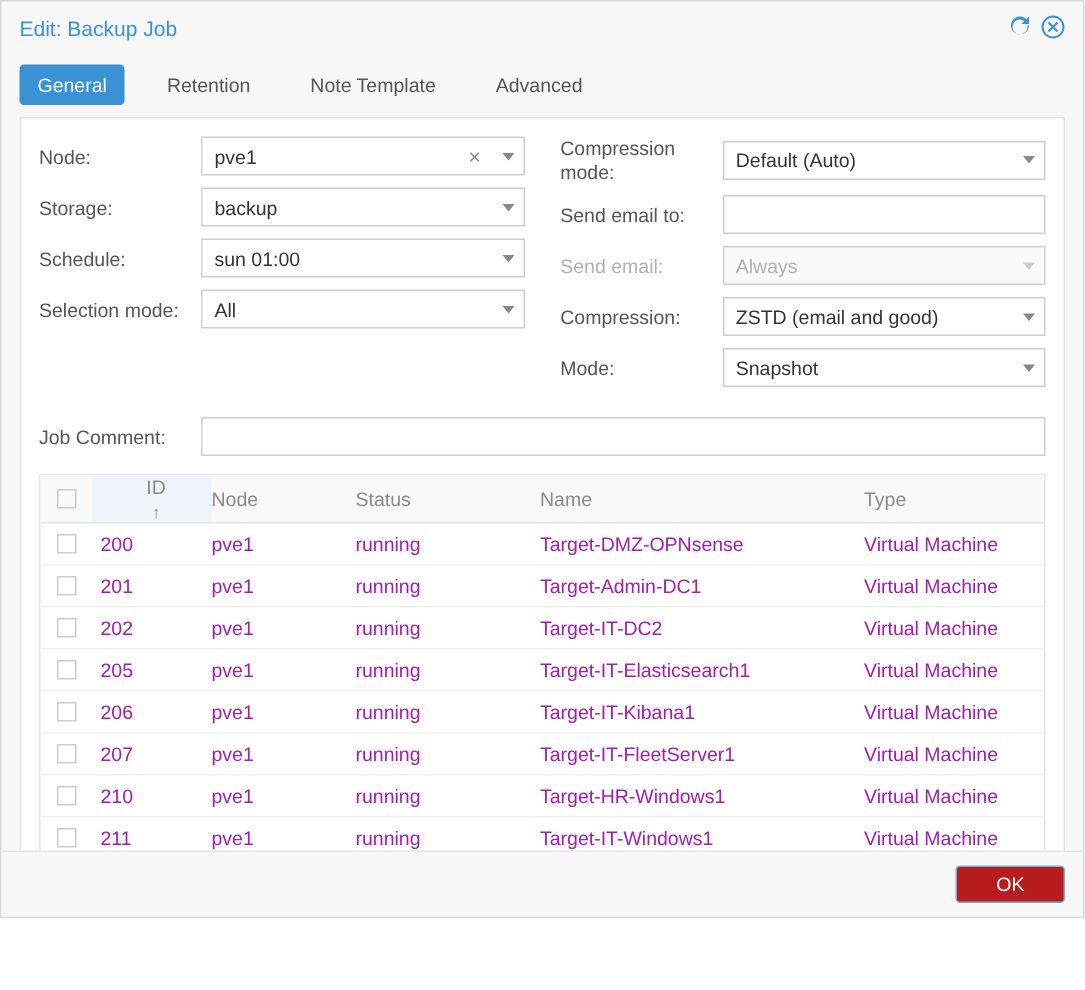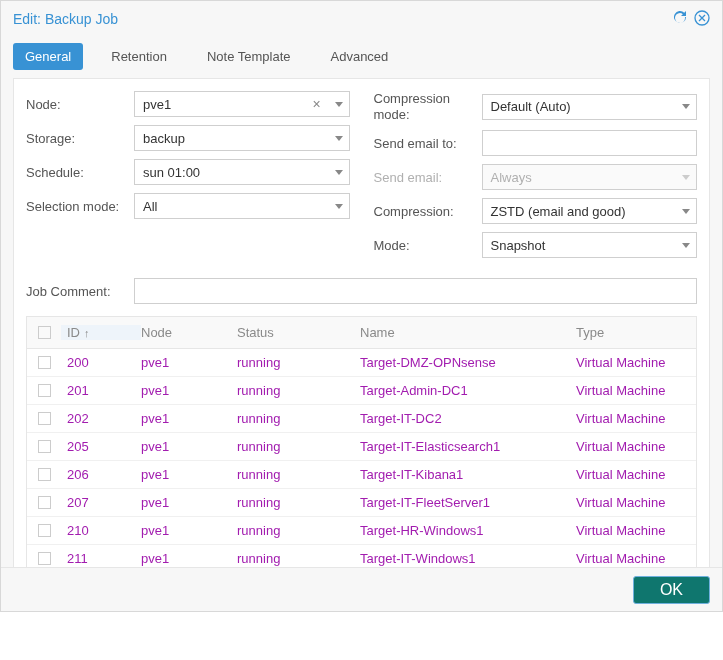--- a/index.html
+++ b/index.html
@@ -43,7 +43,7 @@
 .row-check { width: 13px; height: 13px; border: 1px solid #ccc; }
 .footer { position: absolute; bottom: 0; left: 0; right: 0; height: 44px; border-top: 1px solid #e6e6e6; background: #f7f7f7; display: flex; justify-content: flex-end; align-items: center; padding: 0 12px; }
 .ok-btn { background: #0f766e; color: #fff; border: 1px solid #6fb0de; border-radius: 3px; padding: 4px 26px; cursor: pointer; font-size: 16px; }
-.id-header-active { background: #eef4fa; }
+.id-header-active { background: #eef4fa; flex-direction: column; }
 </style>
 </head>
 <body>

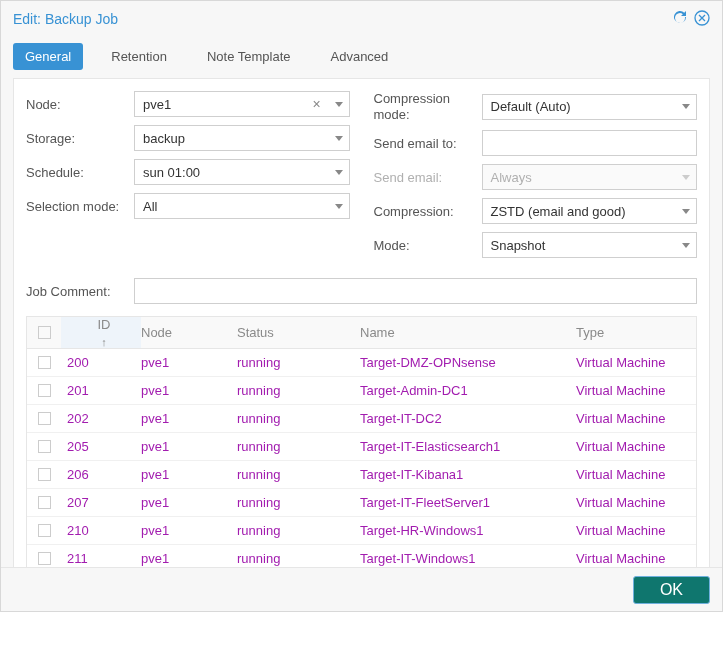--- a/index.html
+++ b/index.html
@@ -42,7 +42,7 @@
 .sort-arrow { font-size: 11px; }
 .row-check { width: 13px; height: 13px; border: 1px solid #ccc; }
 .footer { position: absolute; bottom: 0; left: 0; right: 0; height: 44px; border-top: 1px solid #e6e6e6; background: #f7f7f7; display: flex; justify-content: flex-end; align-items: center; padding: 0 12px; }
-.ok-btn { background: #0f766e; color: #fff; border: 1px solid #6fb0de; border-radius: 3px; padding: 4px 26px; cursor: pointer; font-size: 16px; }
+.ok-btn { background: #b91c1c; color: #fff; border: 1px solid #6fb0de; border-radius: 3px; padding: 4px 26px; cursor: pointer; font-size: 13px; }
 .id-header-active { background: #eef4fa; flex-direction: column; }
 </style>
 </head>

